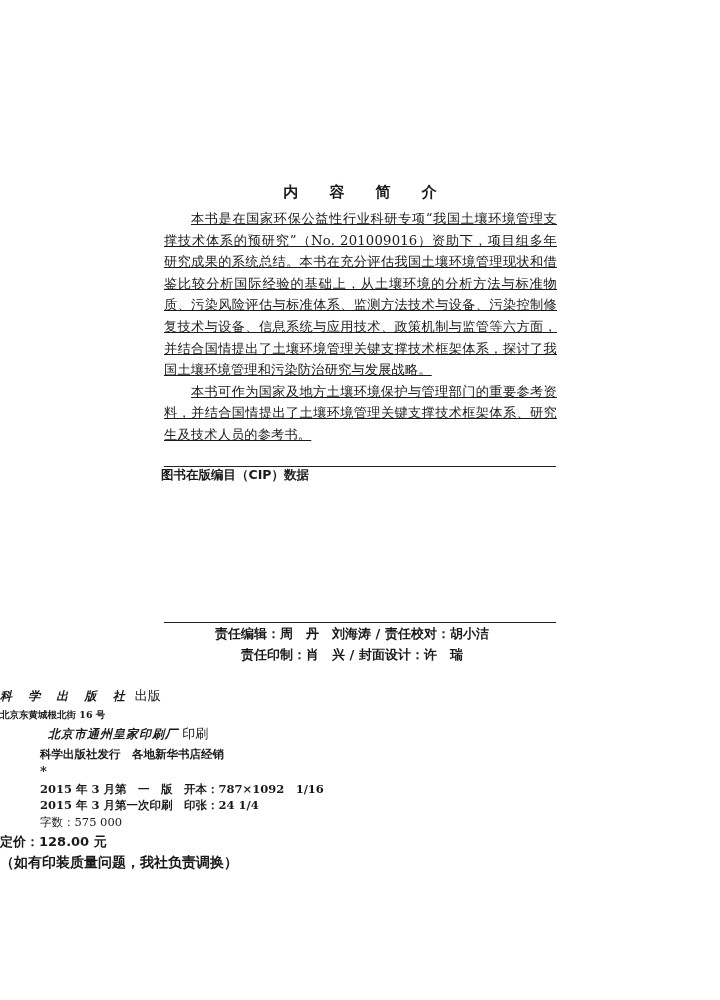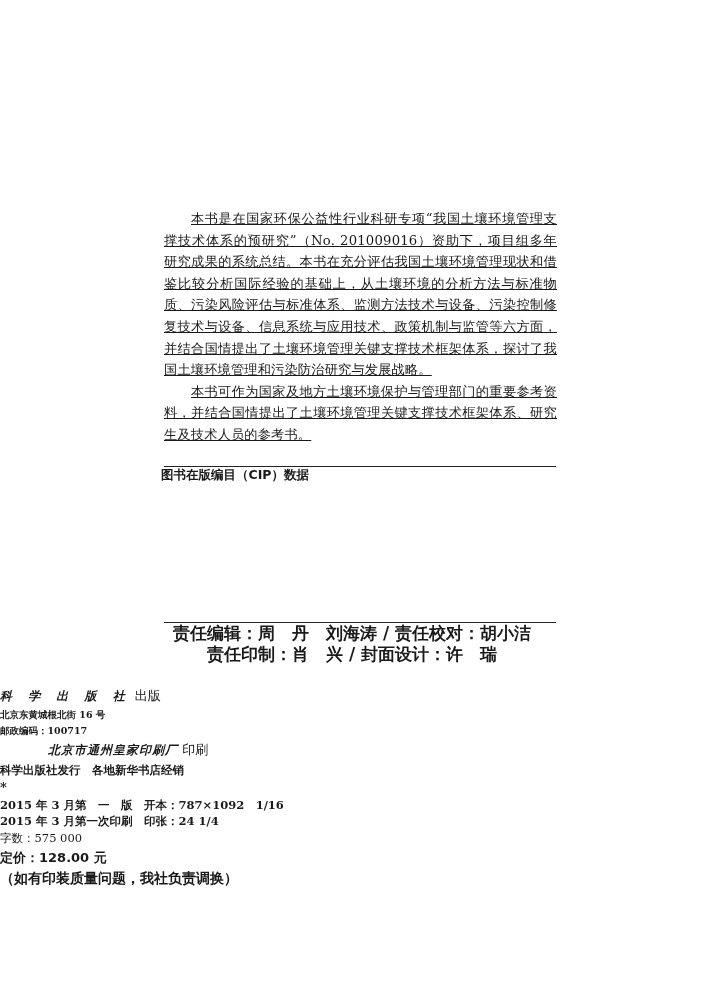--- a/index.html
+++ b/index.html
@@ -111,6 +111,7 @@
 
 <div class="page">
 
+  <div class="title">内 容 简 介</div>
 
   <div class="body-text" style="top:208px;">
     <p>本书是在国家环保公益性行业科研专项“我国土壤环境管理支撑技术体系的预研究”（No. 201009016）资助下，项目组多年研究成果的系统总结。本书在充分评估我国土壤环境管理现状和借鉴比较分析国际经验的基础上，从土壤环境的分析方法与标准物质、污染风险评估与标准体系、监测方法技术与设备、污染控制修复技术与设备、信息系统与应用技术、政策机制与监管等六方面，并结合国情提出了土壤环境管理关键支撑技术框架体系，探讨了我国土壤环境管理和污染防治研究与发展战略。</p>

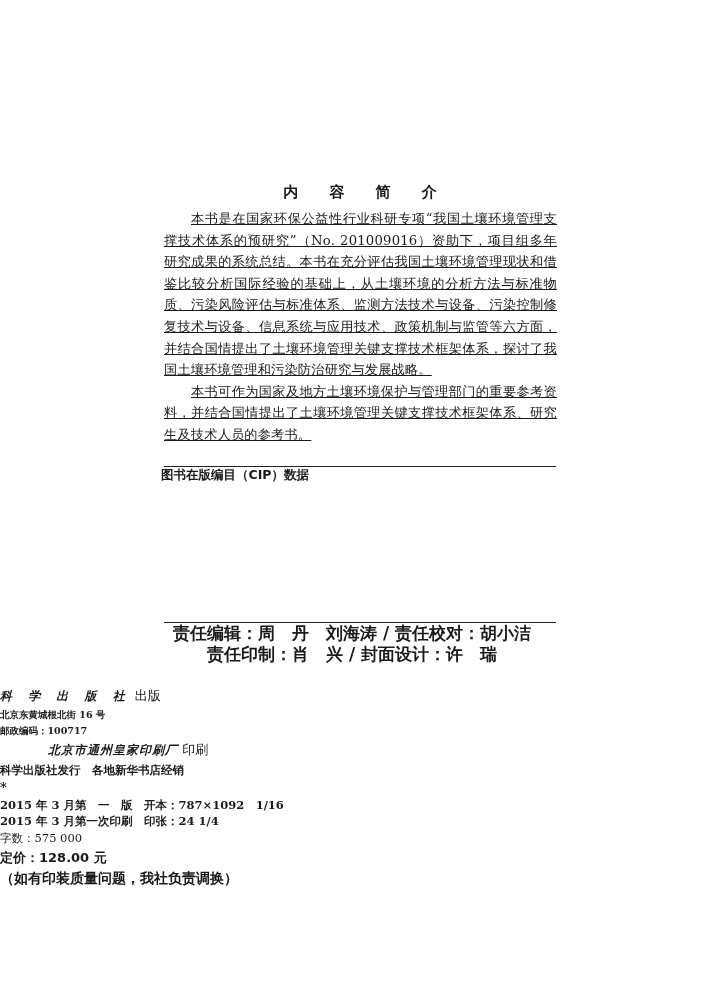--- a/index.html
+++ b/index.html
@@ -80,7 +80,7 @@
     text-align: center;
     font-family: "DejaVu Sans", "Liberation Sans", sans-serif;
     font-weight: bold;
-    font-size: 17px;
+    font-size: 13px;
     line-height: 21px;
   }
   .pub {

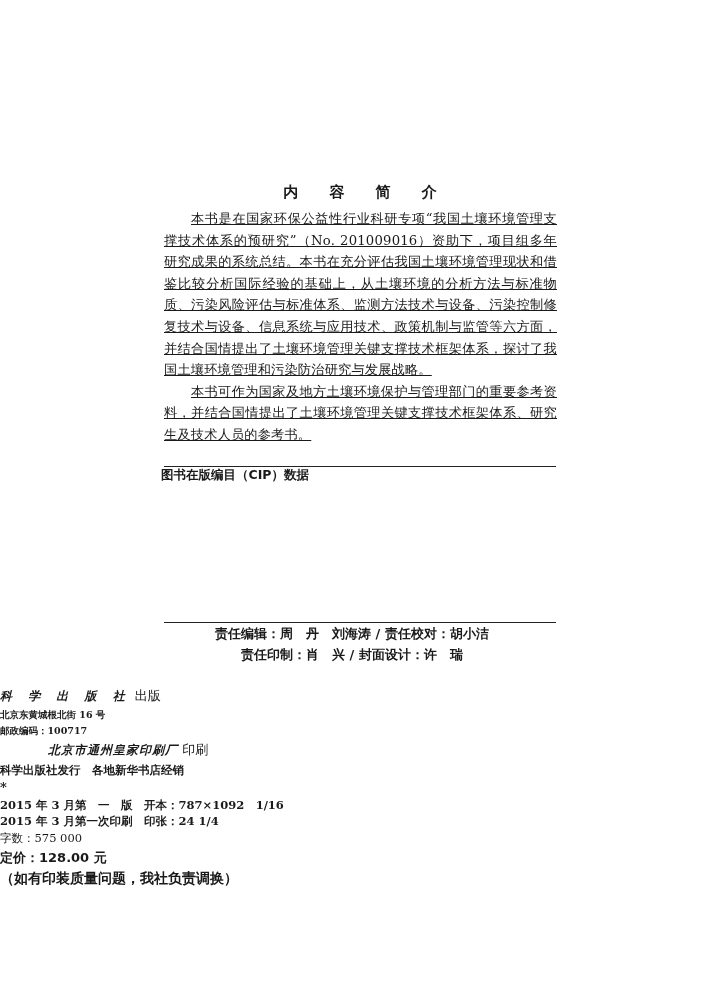--- a/index.html
+++ b/index.html
@@ -134,7 +134,6 @@
       <span>出版</span>
     </div>
     <div class="row small bold">北京东黄城根北街 16 号</div>
-    <div class="row small bold">邮政编码：100717</div>
     <div class="row" style="font-size:13px; line-height:22px;margin-left:48px;">
       <span class="publisher-logo" style="letter-spacing:1px;">北京市通州皇家印刷厂</span>
       <span>印刷</span>

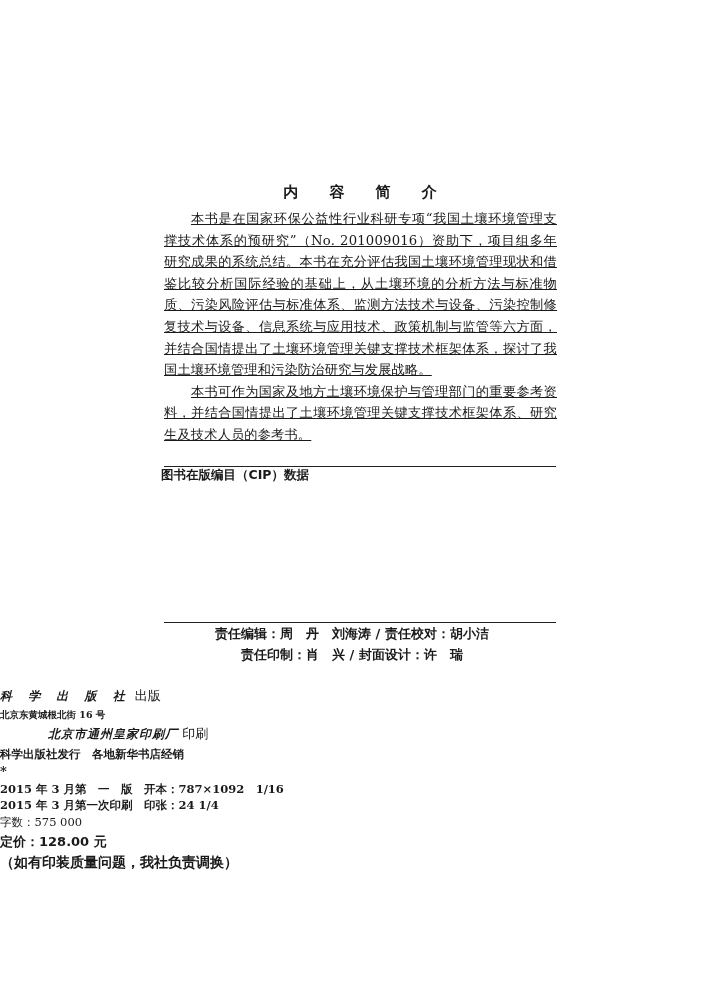--- a/index.html
+++ b/index.html
@@ -98,7 +98,7 @@
     font-size: 12px;
   }
   .small { font-size: 9.5px; line-height: 16px; }
-  .mid { font-size: 11.5px; line-height: 19px; }
+  .mid { font-size: 11.5px; line-height: 19px; padding-left: 40px; }
   .bold { font-weight: bold; }
   .big-bold {
     font-family: "DejaVu Sans", "Liberation Sans", sans-serif;

